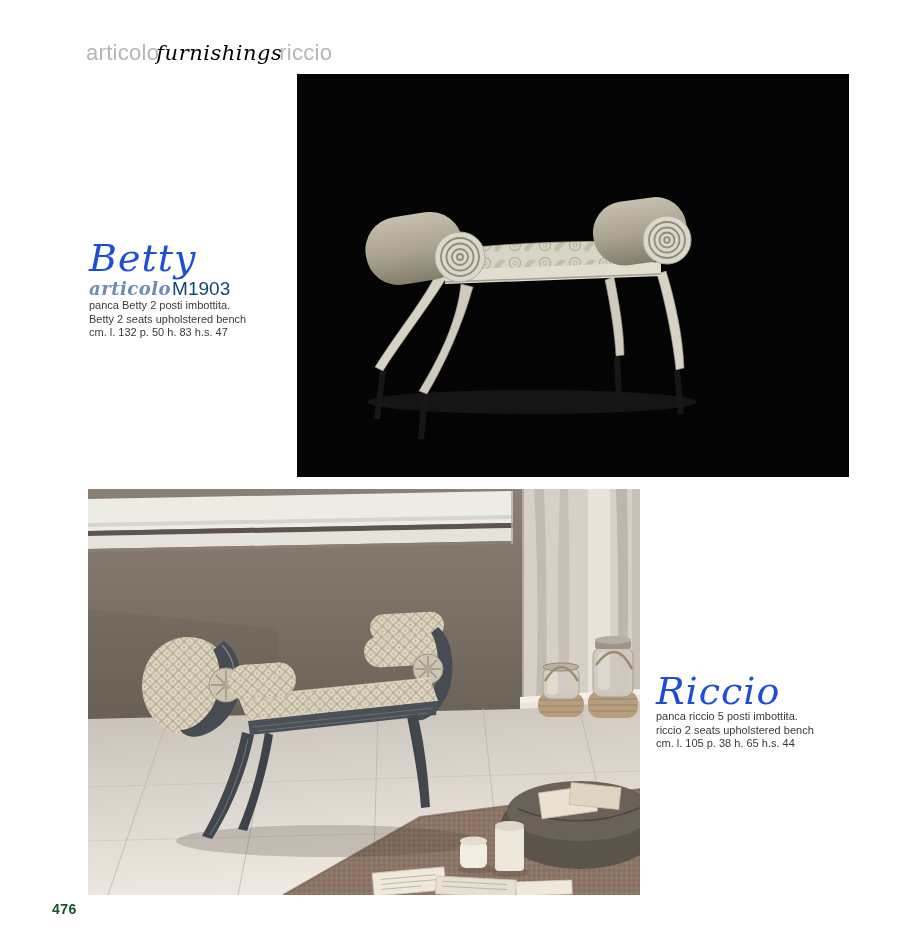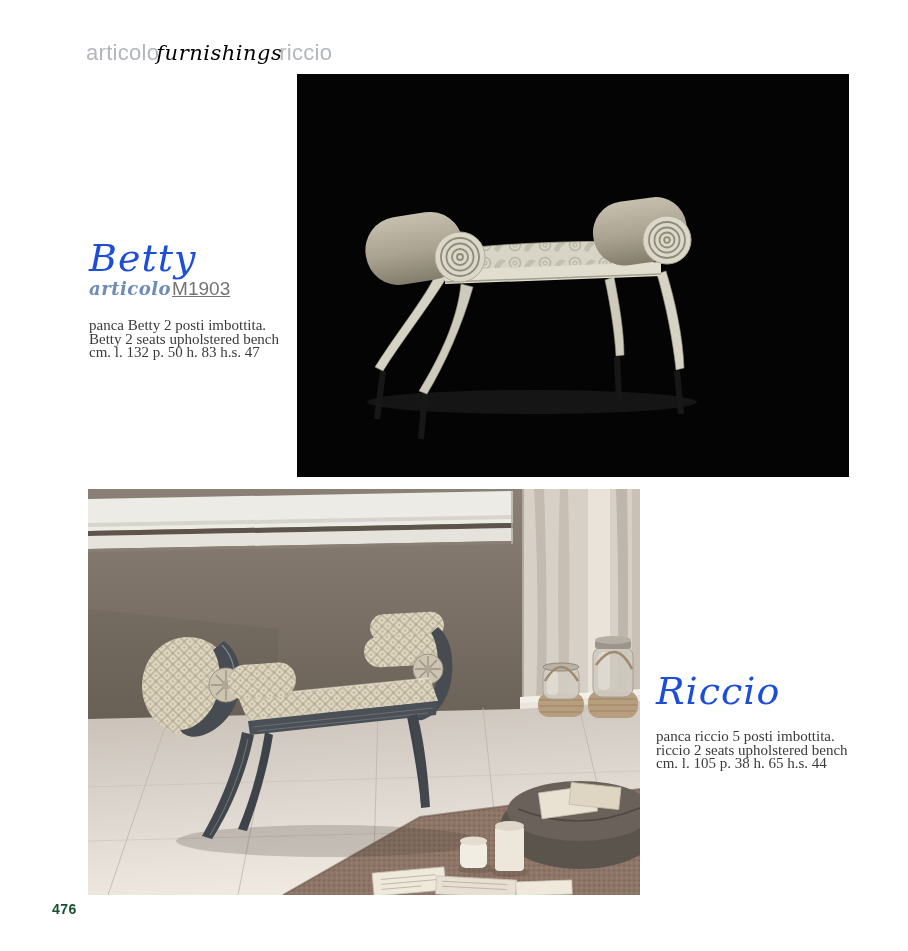--- a/index.html
+++ b/index.html
@@ -22,7 +22,7 @@
   .pinfo .artline .articolo{
     font-family:"DejaVu Serif",serif;font-style:italic;font-weight:bold;
     font-size:18px;color:#6f8db4;letter-spacing:0.5px;}
-  .pinfo .artline .code{font-size:19px;color:#737373;margin-left:1px;text-decoration:underline;}
+  .pinfo .artline .code{font-size:19px;color:#0c4a6e;margin-left:1px;}
   .pinfo .desc{font-size:15px;line-height:13.5px;color:#3a3a3a;margin-top:20px;font-family:Liberation Serif, serif;}
   .pinfo.betty{left:89px;top:239px;}
   .pinfo.riccio{left:656px;top:672px;}

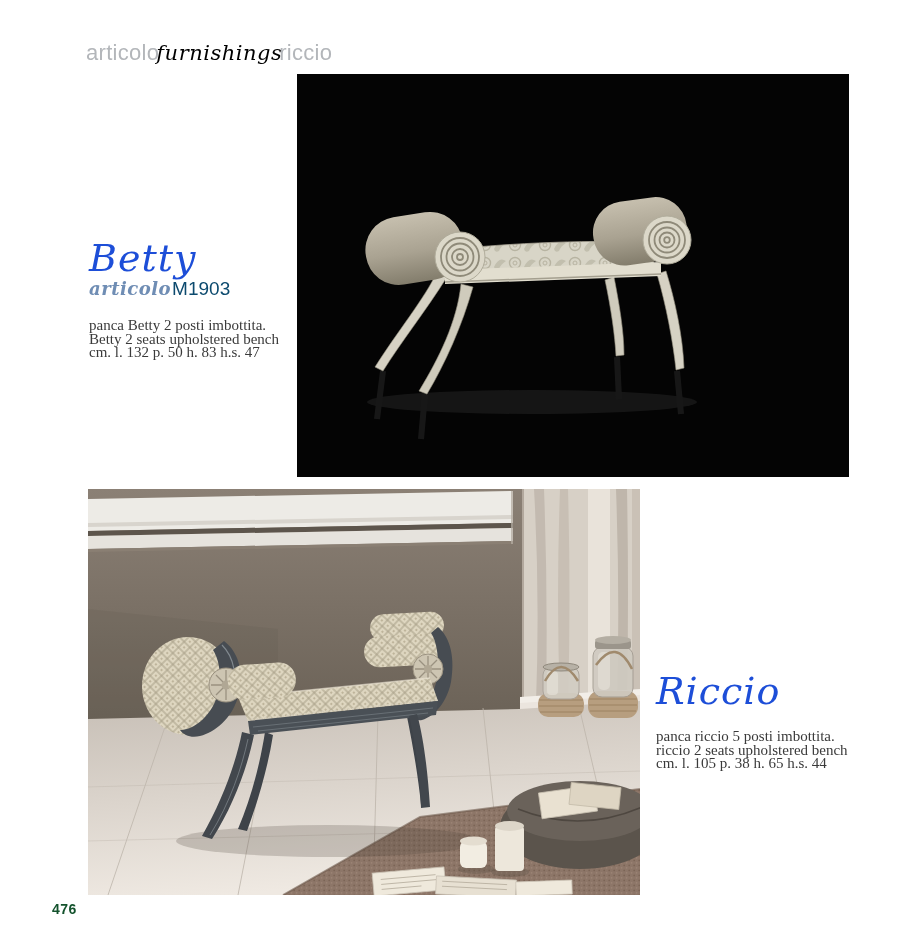--- a/index.html
+++ b/index.html
@@ -23,7 +23,7 @@
     font-family:"DejaVu Serif",serif;font-style:italic;font-weight:bold;
     font-size:18px;color:#6f8db4;letter-spacing:0.5px;}
   .pinfo .artline .code{font-size:19px;color:#0c4a6e;margin-left:1px;}
-  .pinfo .desc{font-size:15px;line-height:13.5px;color:#3a3a3a;margin-top:20px;font-family:Liberation Serif, serif;}
+  .pinfo .desc{font-size:11px;line-height:13.5px;color:#3a3a3a;margin-top:0;}
   .pinfo.betty{left:89px;top:239px;}
   .pinfo.riccio{left:656px;top:672px;}
   

